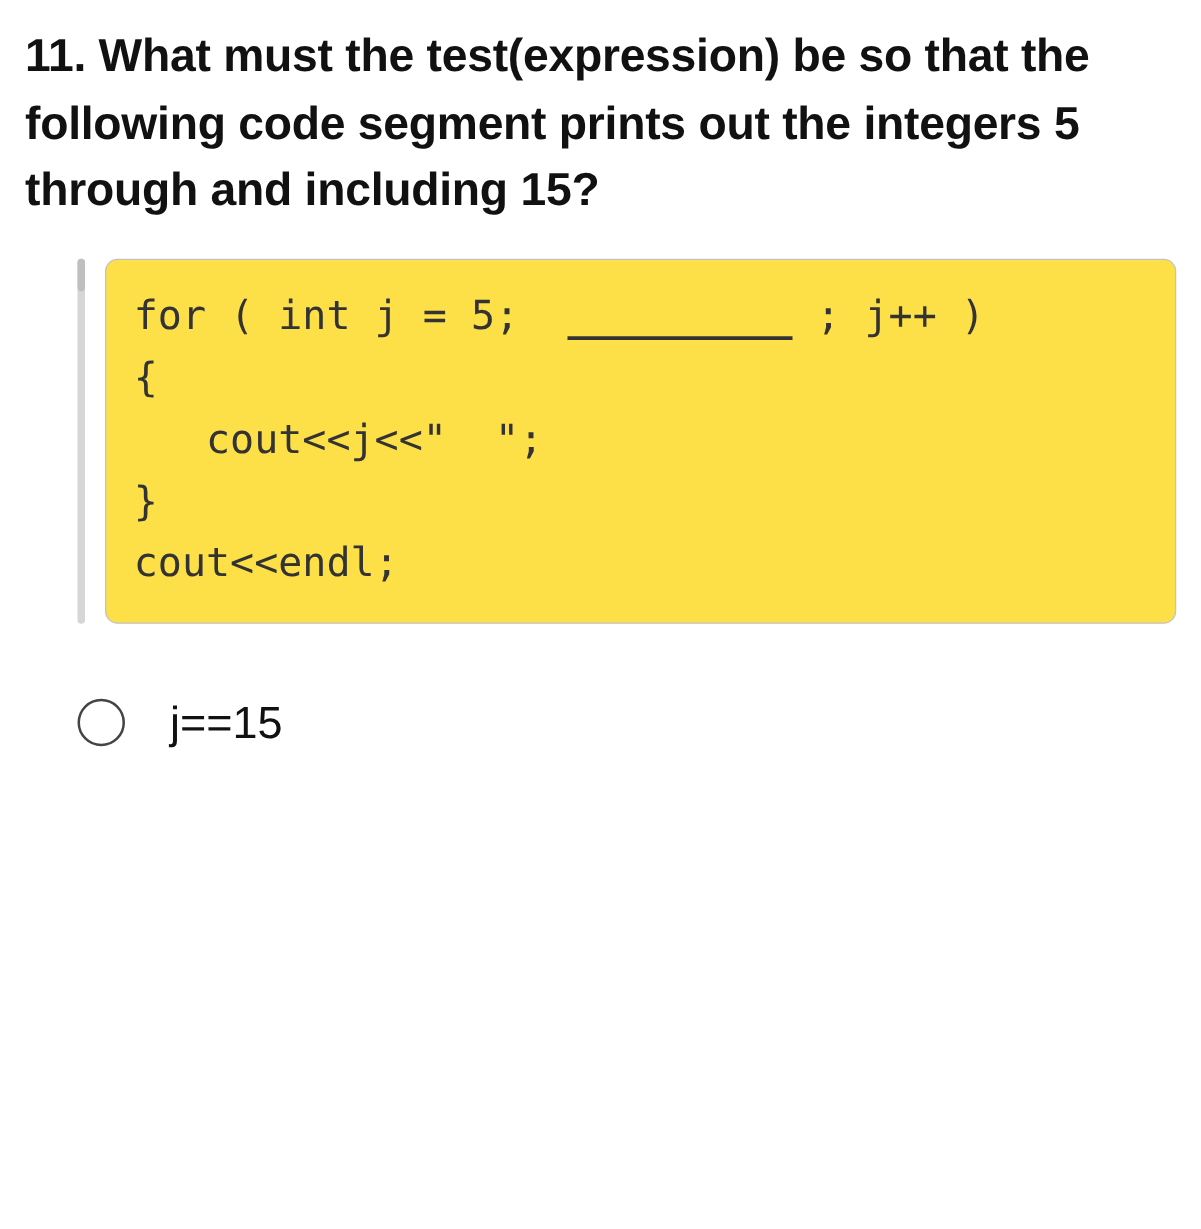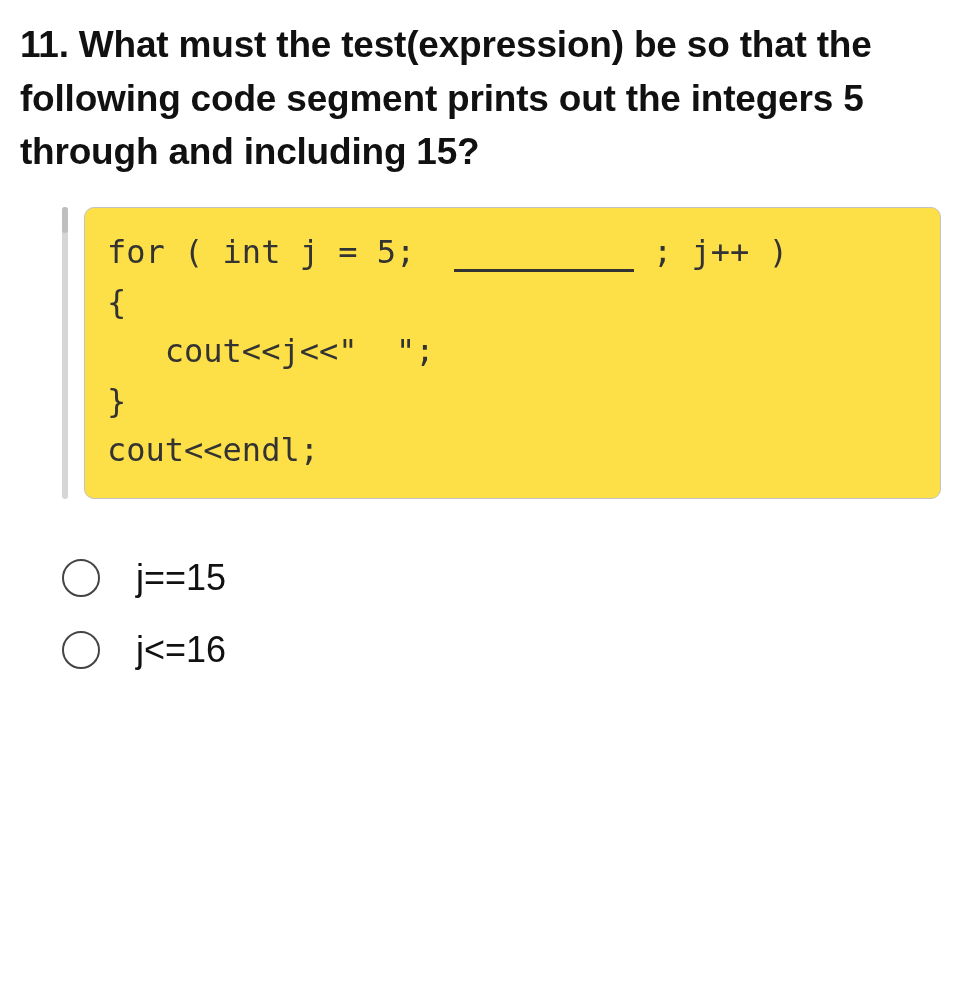--- a/index.html
+++ b/index.html
@@ -99,10 +99,6 @@
     <div class="radio"></div>
     <div class="opt-label">j==15</div>
   </div>
-  <div class="option">
-    <div class="radio"></div>
-    <div class="opt-label">j&lt;=16</div>
-  </div>
 </div>
 
 </body></html>

